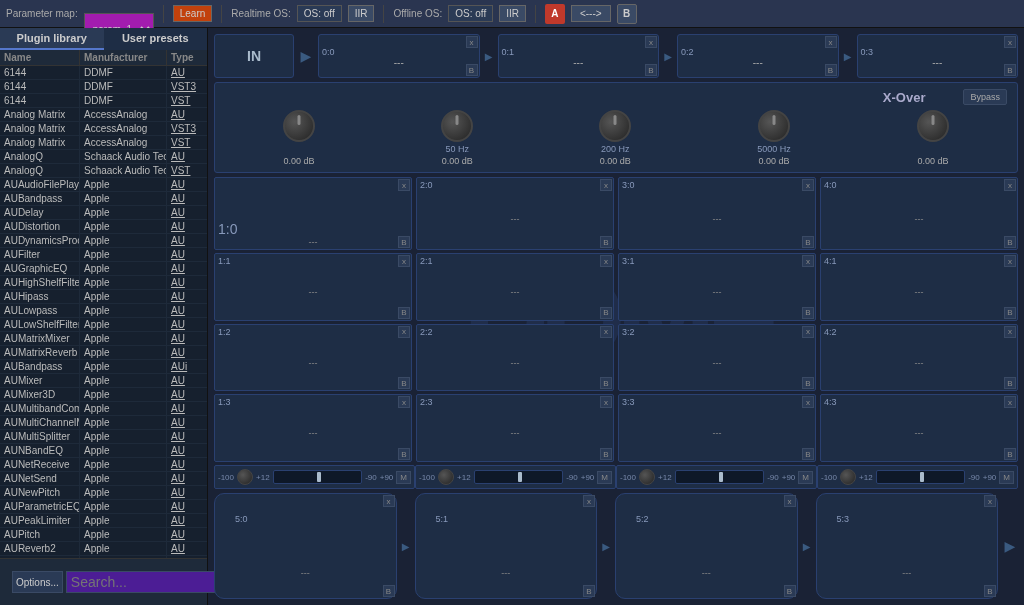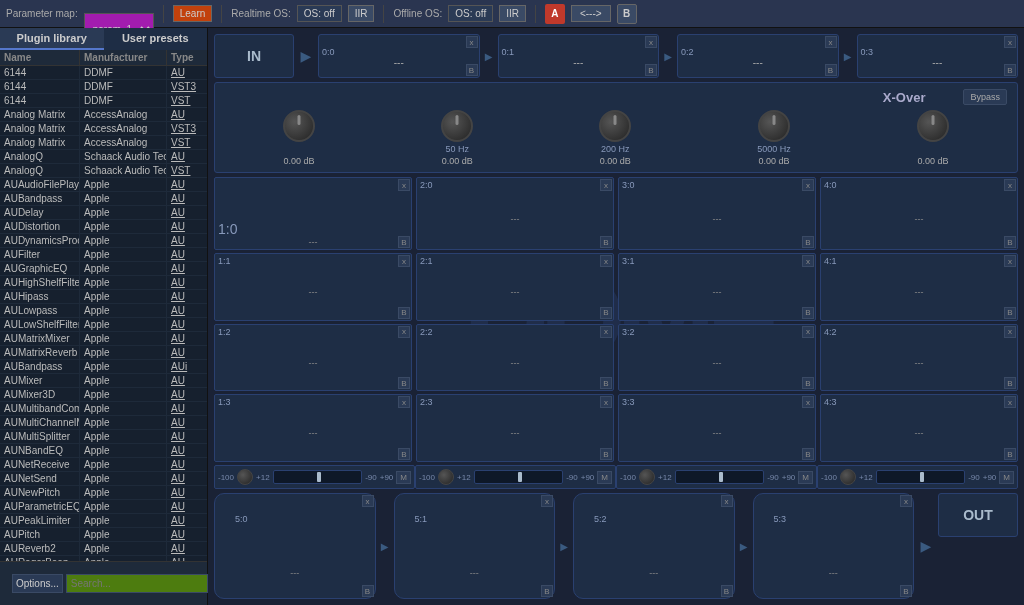--- a/index.html
+++ b/index.html
@@ -1013,9 +1013,6 @@
         <span style="font-size:9px;color:#888;margin:auto;">---</span>
       </div>
       <div style="width:16px;display:flex;align-items:center;justify-content:center;color:#3a5a80;font-size:14px;">▶</div>
-      <div class="io-box out-box">
-        <span style="font-size:14px;font-weight:bold;color:#aabbcc;">OUT</span>
-      </div>
     </div>
   </div>
 </div>

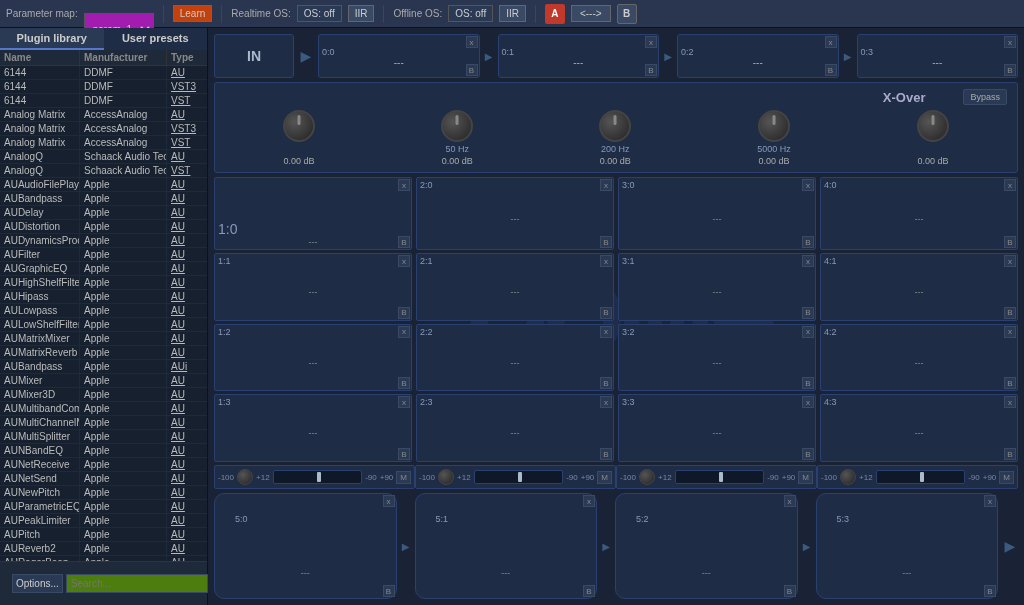--- a/index.html
+++ b/index.html
@@ -177,10 +177,10 @@
     }
     .search-input {
       flex: 1;
-      background: #4d7c0f;
+      background: #4c1d95;
       border: 1px solid #3a4a65;
       color: #ccc;
-      font-size: 10px;
+      font-size: 14px;
       padding: 2px 4px;
     }
 

